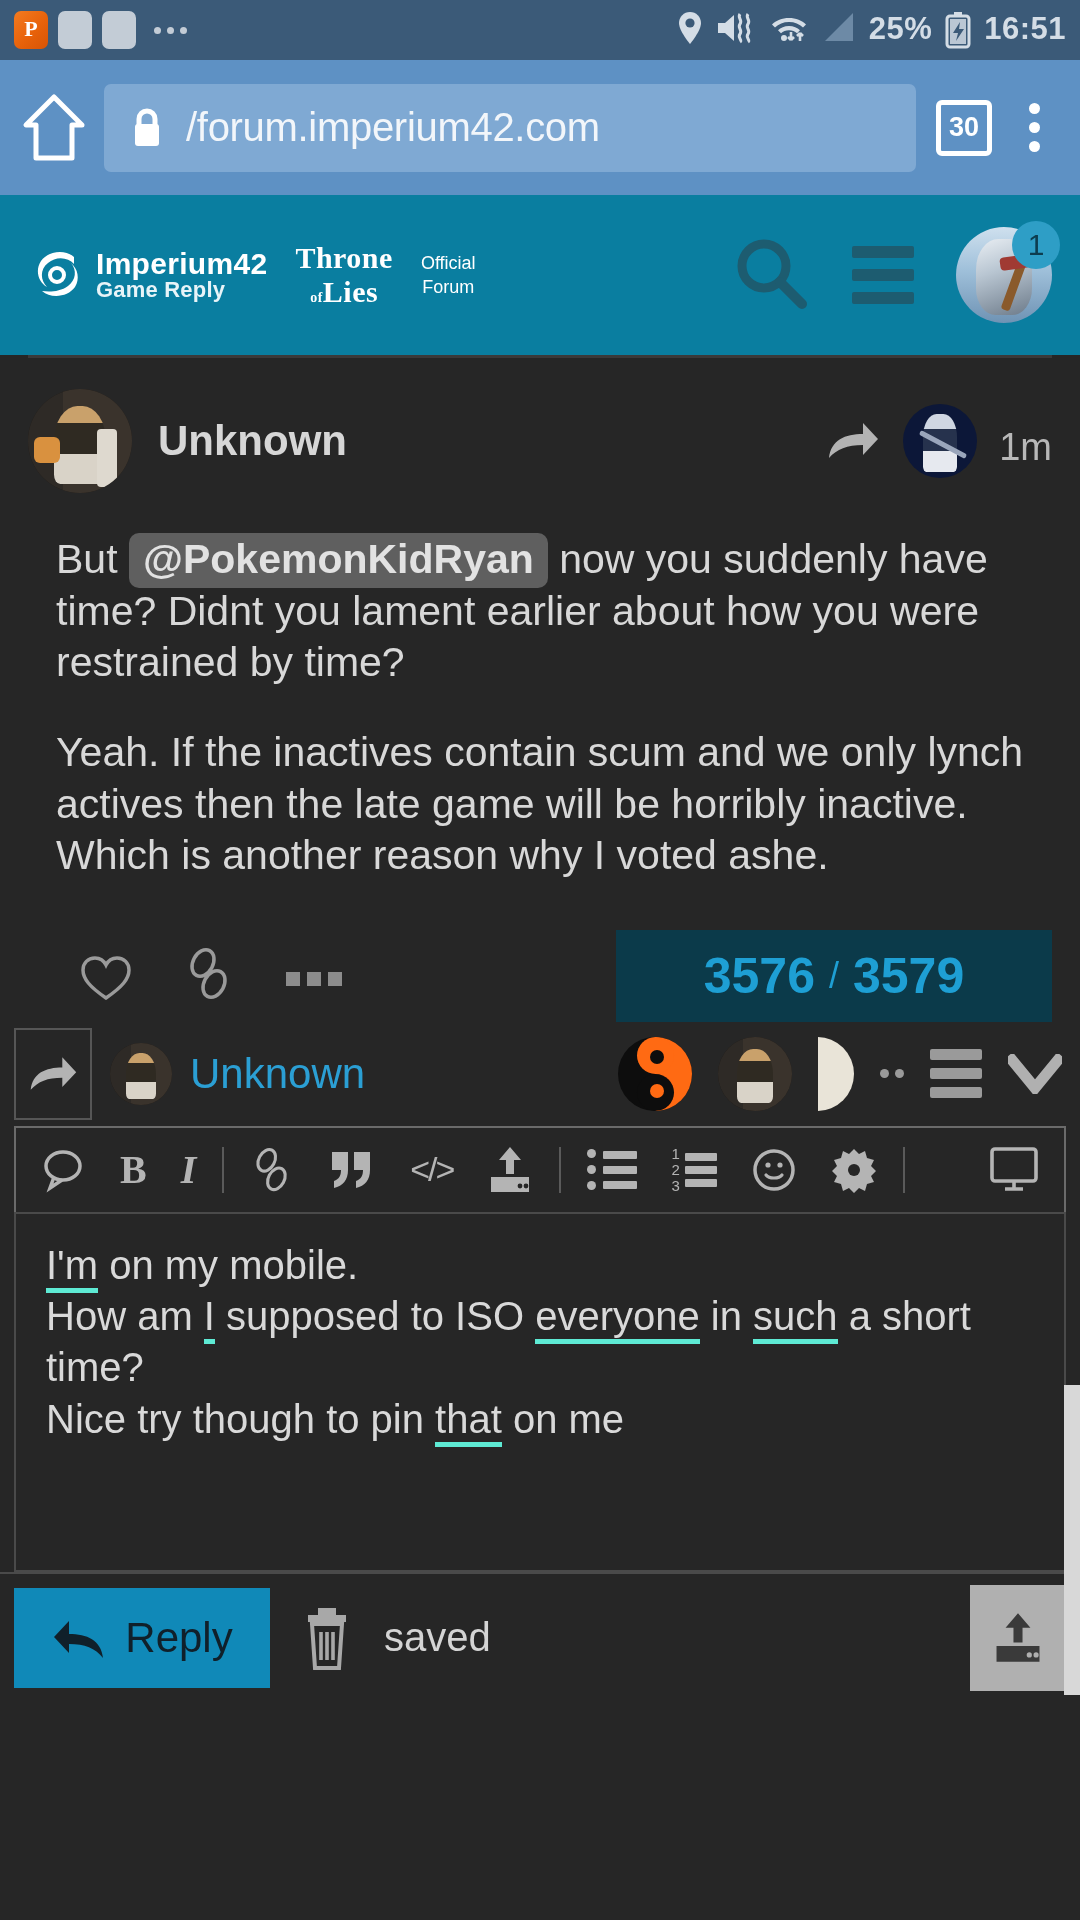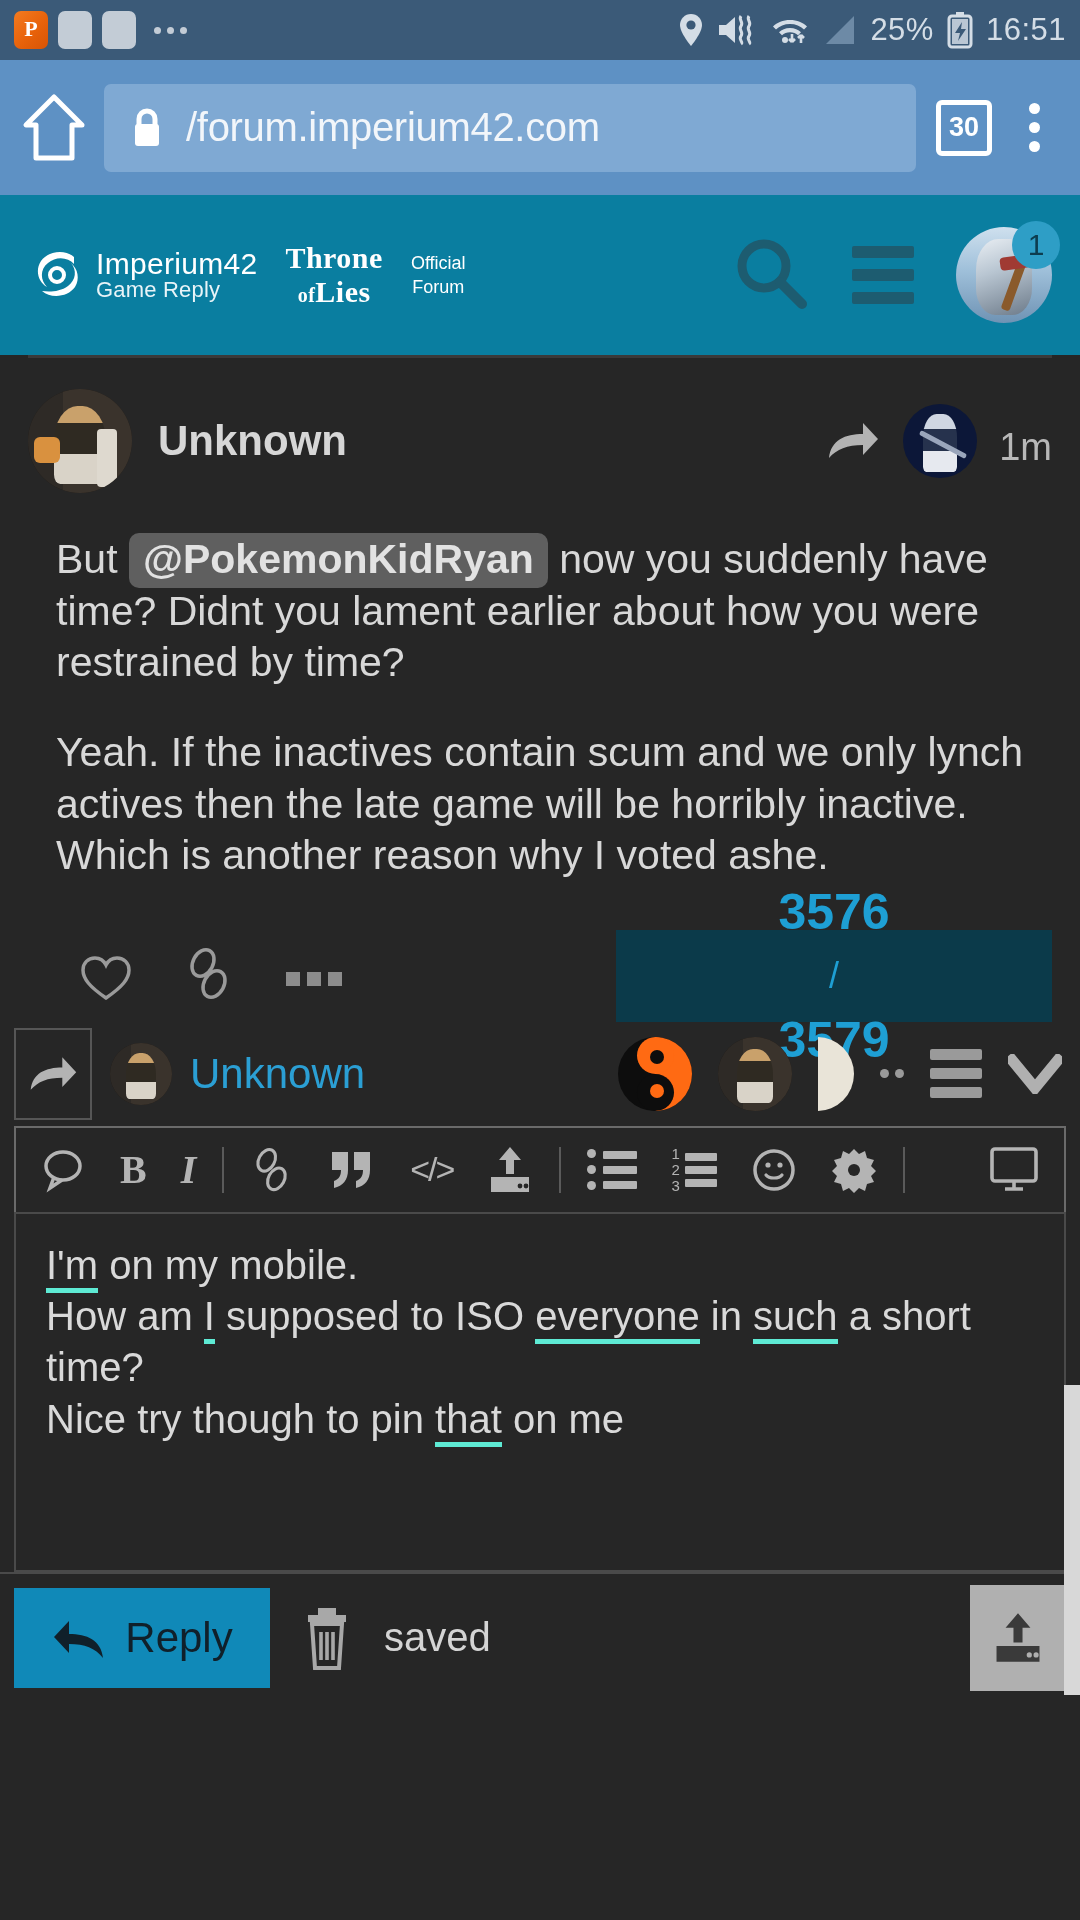--- a/index.html
+++ b/index.html
@@ -31,7 +31,7 @@
   .sb-blank { width:34px; height:38px; border-radius:7px; background:#c3ccd6; }
   .sb-dots { display:flex; gap:6px; margin-left:8px; }
   .sb-dots i { width:7px; height:7px; border-radius:50%; background:#c3ccd6; display:block; }
-  .sb-right { margin-left:auto; display:flex; align-items:center; gap:13px; }
+  .sb-right { margin-left:auto; display:flex; align-items:flex-start; gap:13px;font-weight:bold; }
   .sb-pct { font-size:31px; letter-spacing:0.5px; color:#d4dde6; }
   .sb-time { font-size:31px; letter-spacing:0.5px; color:#d4dde6; }
   .ic { display:block; }

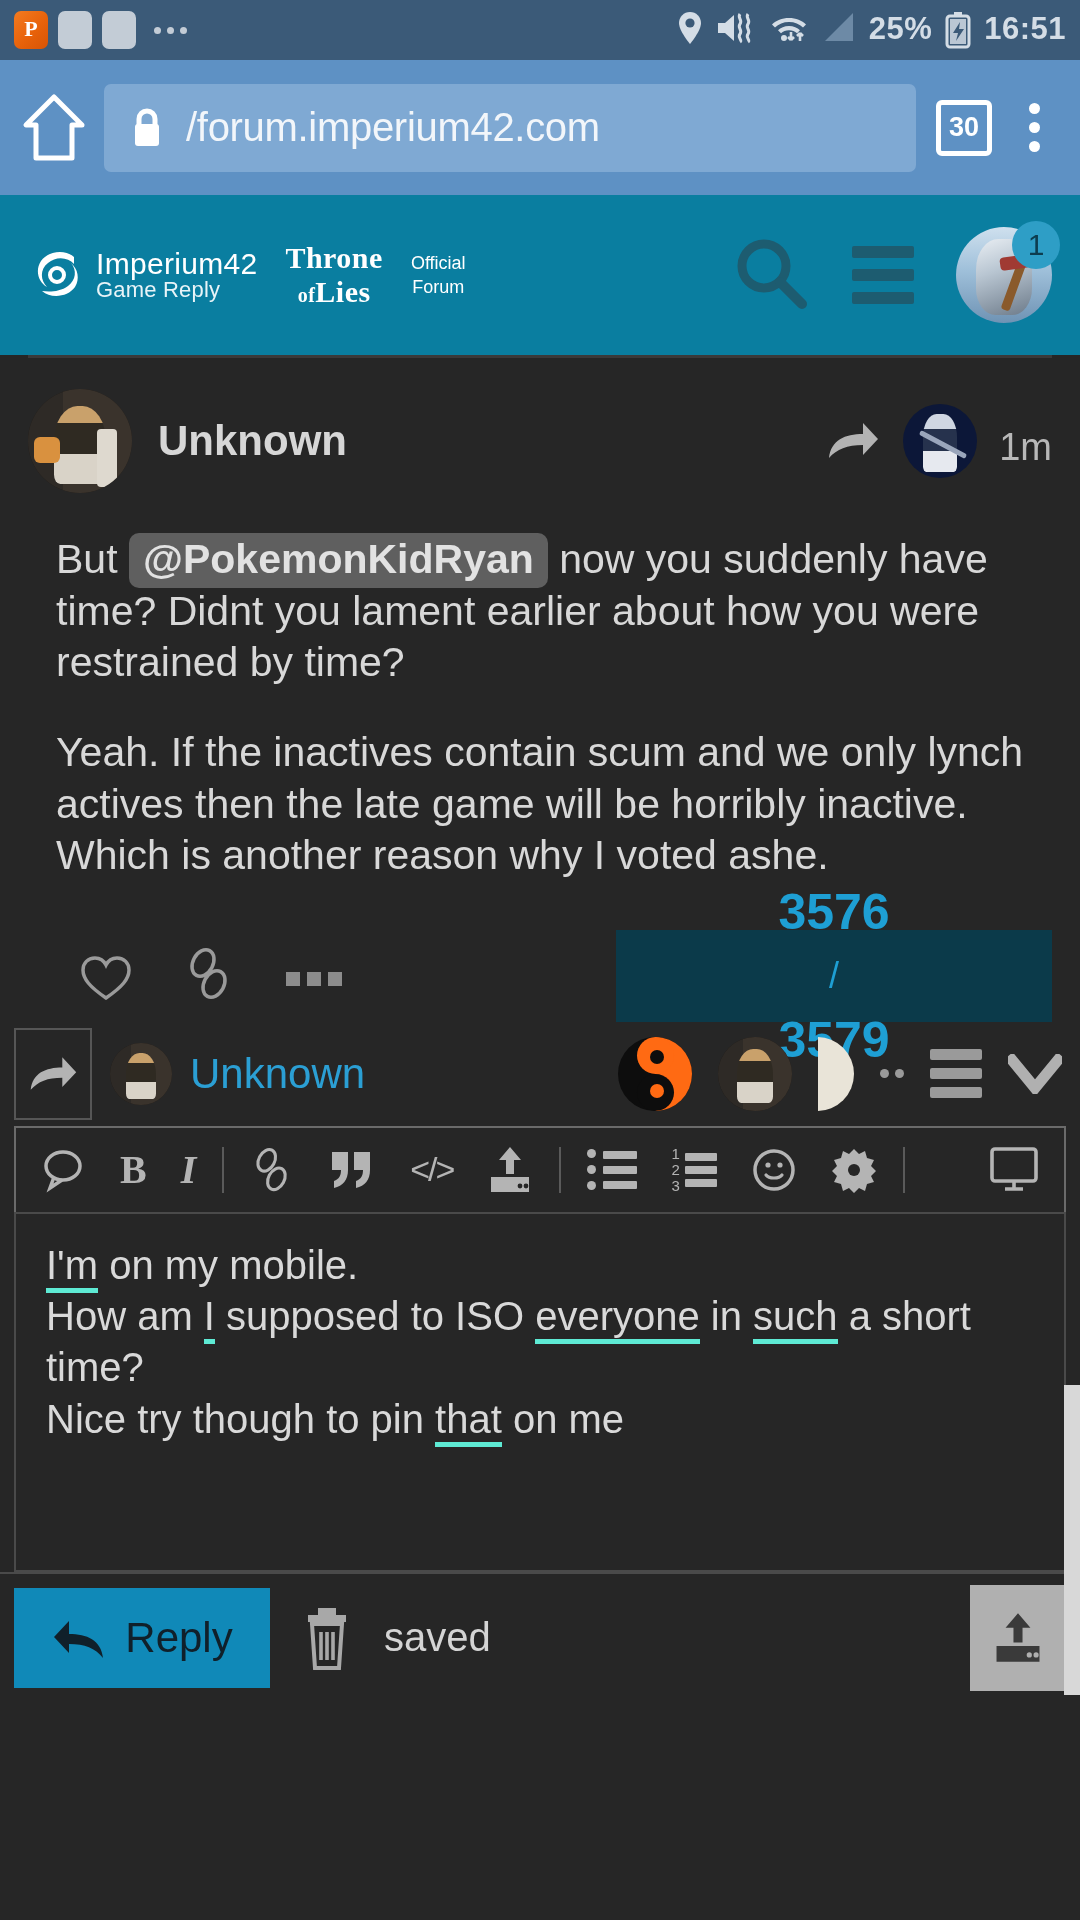--- a/index.html
+++ b/index.html
@@ -64,7 +64,7 @@
     display:flex; align-items:center; padding:0 28px; gap:20px;
   }
   .brand { display:flex; align-items:center; gap:28px; }
-  .brand-i42 { display:flex; align-items:center; gap:12px; }
+  .brand-i42 { display:flex; align-items:center; gap:12px;font-weight:bold; }
   .i42-txt { line-height:1.0; }
   .i42-name { color:#fff; font-size:30px; letter-spacing:0.3px; }
   .i42-sub  { color:#e8f4f8; font-size:22px; letter-spacing:0.2px; }

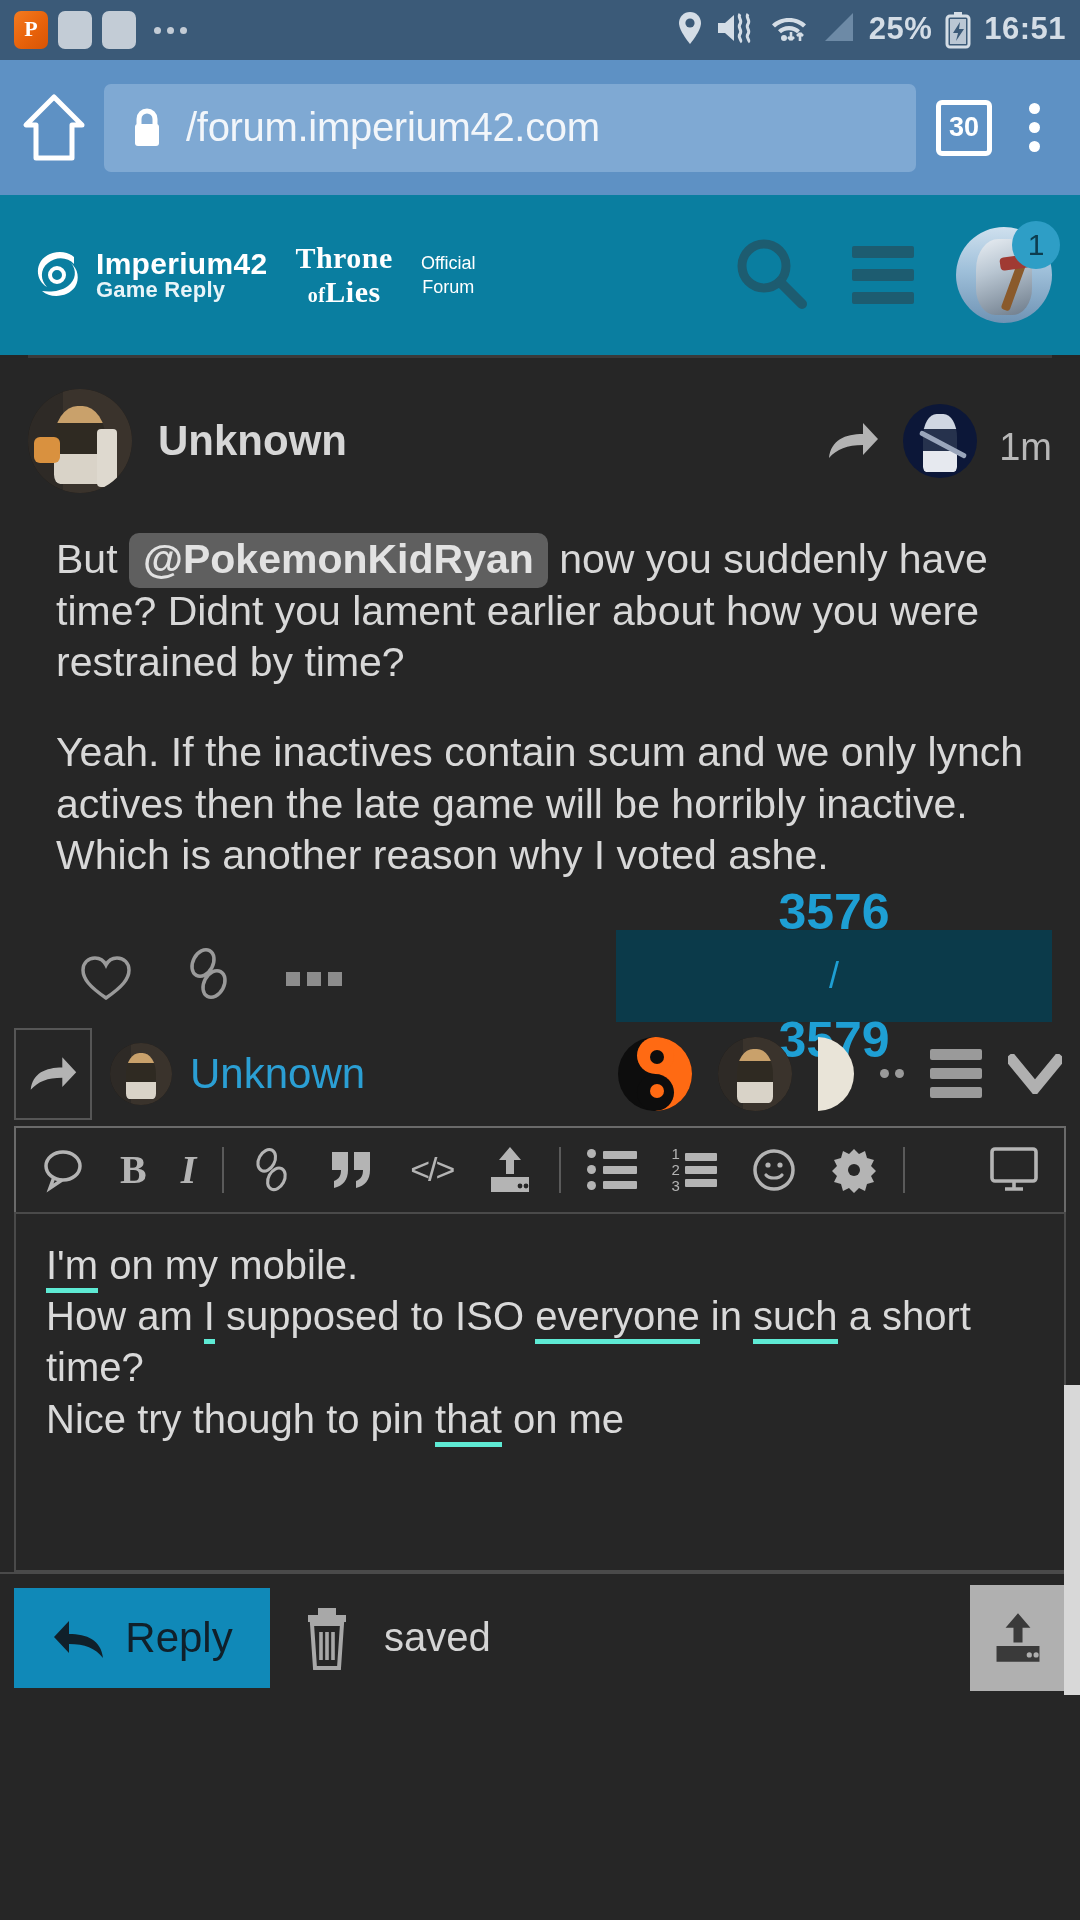--- a/index.html
+++ b/index.html
@@ -71,7 +71,7 @@
   .tol { text-align:center; line-height:0.98; position:relative; }
   .tol-1 { color:#fff; font:700 30px "Liberation Serif", serif; letter-spacing:0.5px; }
   .tol-2 { color:#fff; font:700 30px "Liberation Serif", serif; letter-spacing:0.5px; }
-  .tol-2 small { font-size:20px; }
+  .tol-2 small { font-size:14px; }
   .official { color:#fff; font-size:18px; font-weight:400; line-height:1.35; text-align:center; }
   .hdr-right { margin-left:auto; display:flex; align-items:center; gap:42px; }
   .hamb { display:flex; flex-direction:column; gap:11px; }

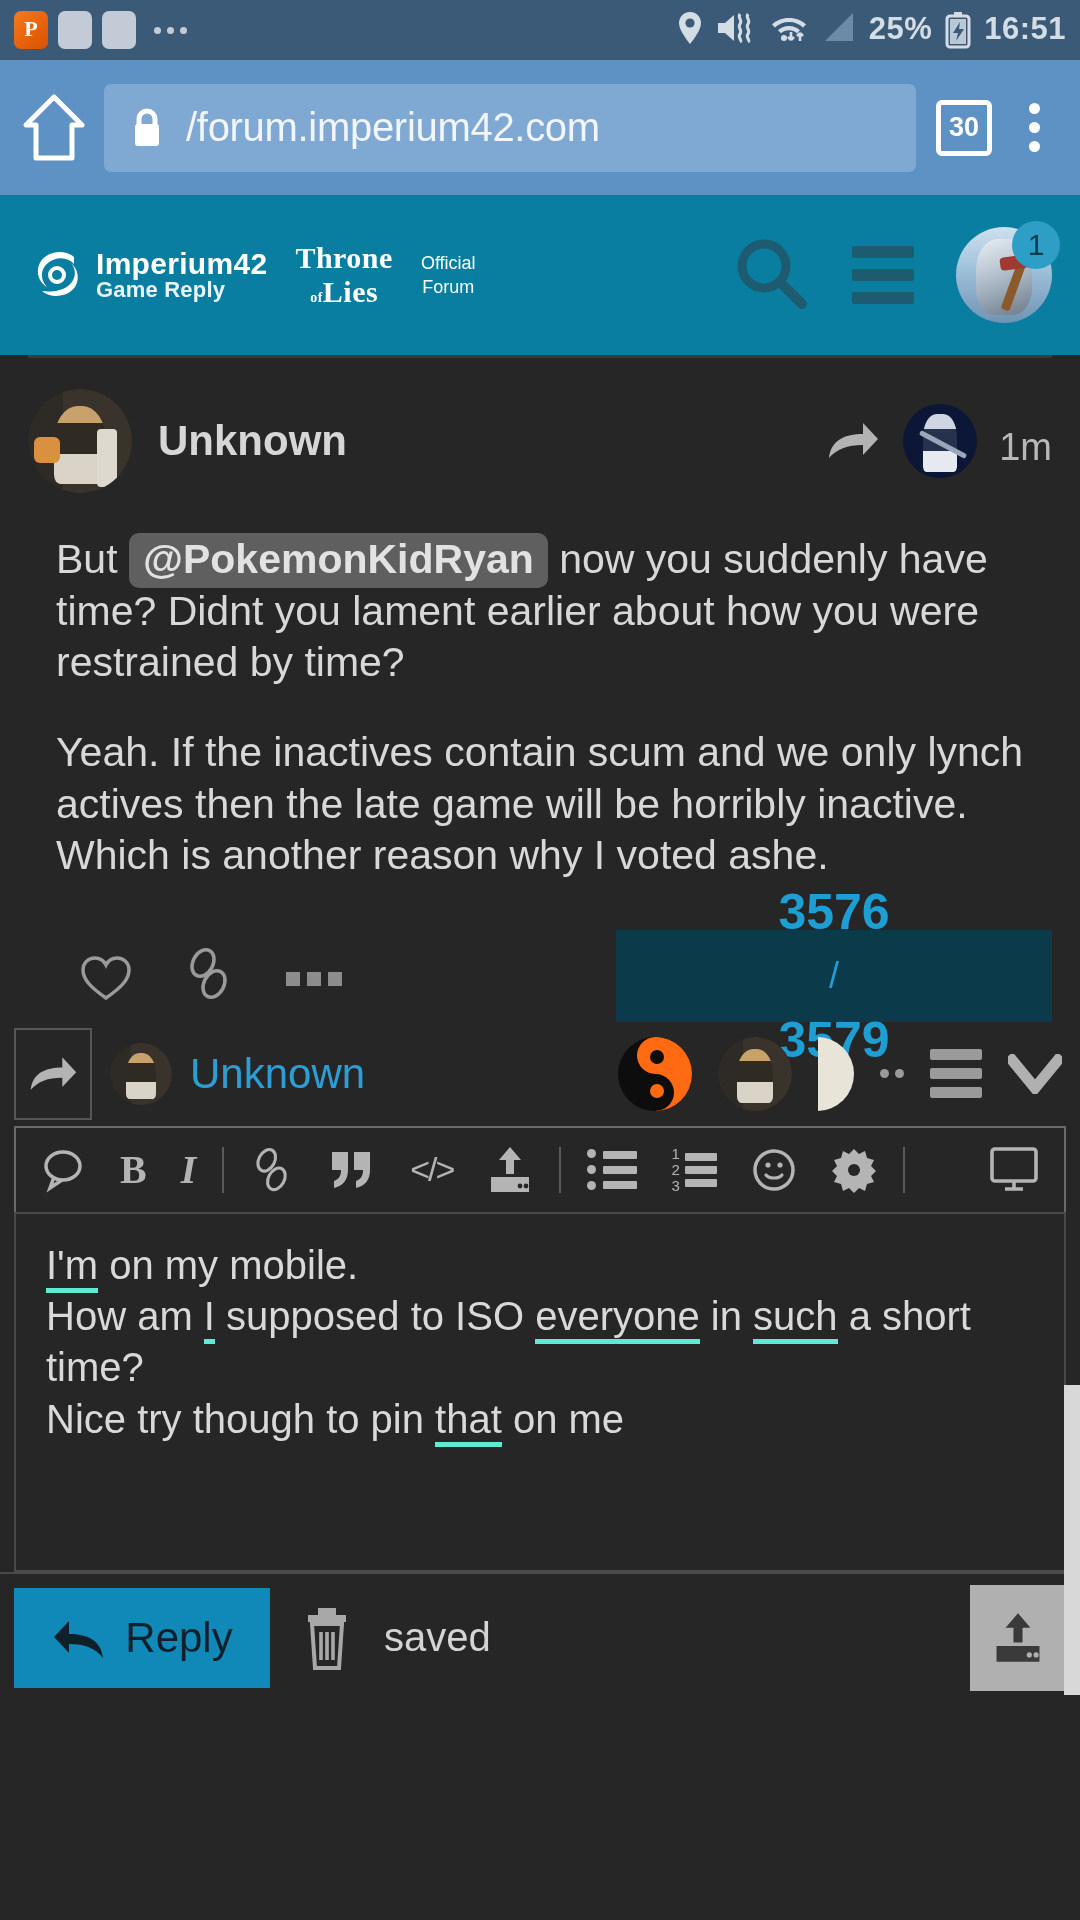--- a/index.html
+++ b/index.html
@@ -160,7 +160,7 @@
   .act-dots i { width:14px; height:14px; background:#8c8c8c; display:block; }
   .counter {
     position:absolute; right:0; bottom:0; width:436px; height:92px;
-    background:#0b3a4a; display:flex; align-items:center; justify-content:center; gap:14px;flex-direction:column;
+    background:#0b3a4a; display:flex; align-items:center; justify-content:center; gap:14px;
   }
   .counter .cur { color:#1e9fd4; font-size:50px; font-weight:700; }
   .counter .sep { color:#1e9fd4; font-size:36px; }

